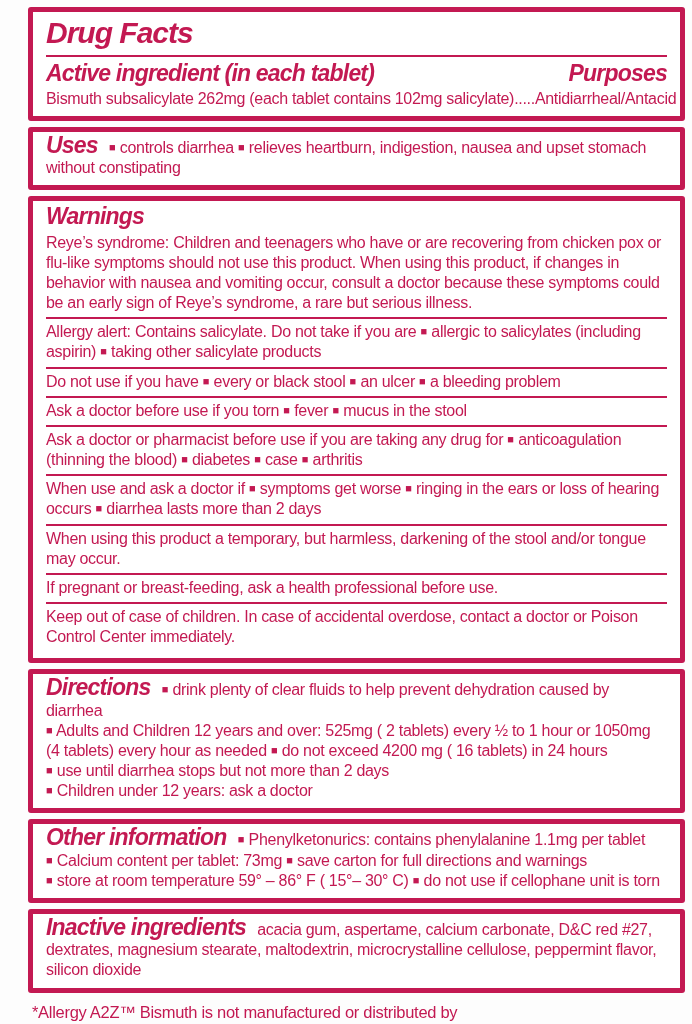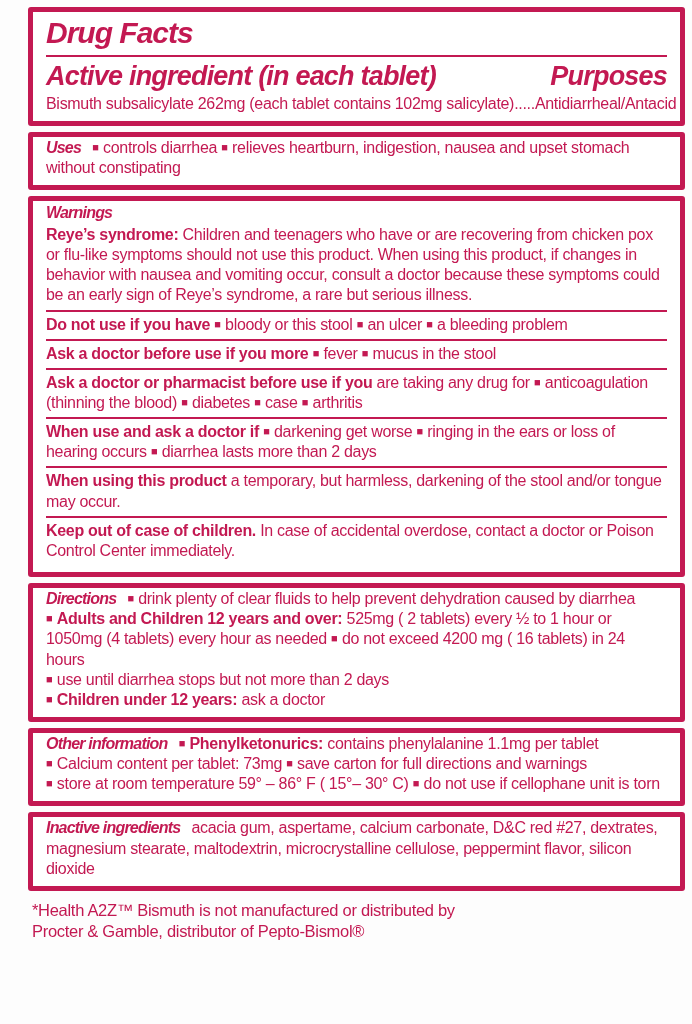--- a/index.html
+++ b/index.html
@@ -42,7 +42,7 @@
   .ai-row{
     display:flex;
     justify-content:space-between;
-    font-size:27px;
+    font-size:23px;
     font-style:italic;
     font-weight:bold;
     letter-spacing:-0.8px;

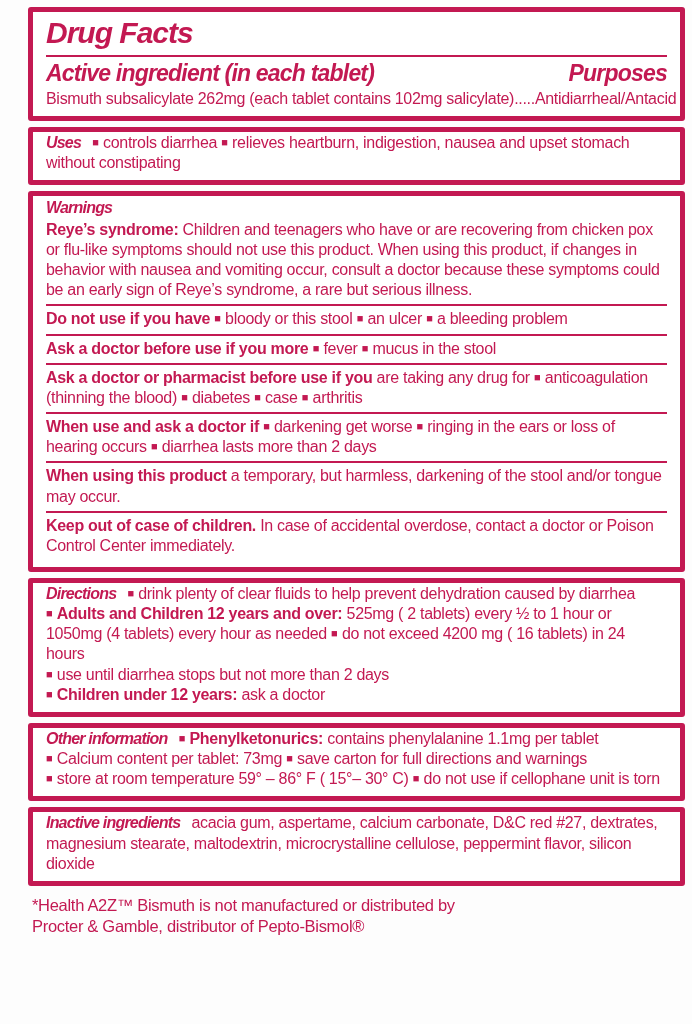--- a/index.html
+++ b/index.html
@@ -53,7 +53,7 @@
     margin-top:1px;
   }
   .section-heading{
-    font-size:16px;
+    font-size:23px;
     font-style:italic;
     font-weight:bold;
     letter-spacing:-0.8px;

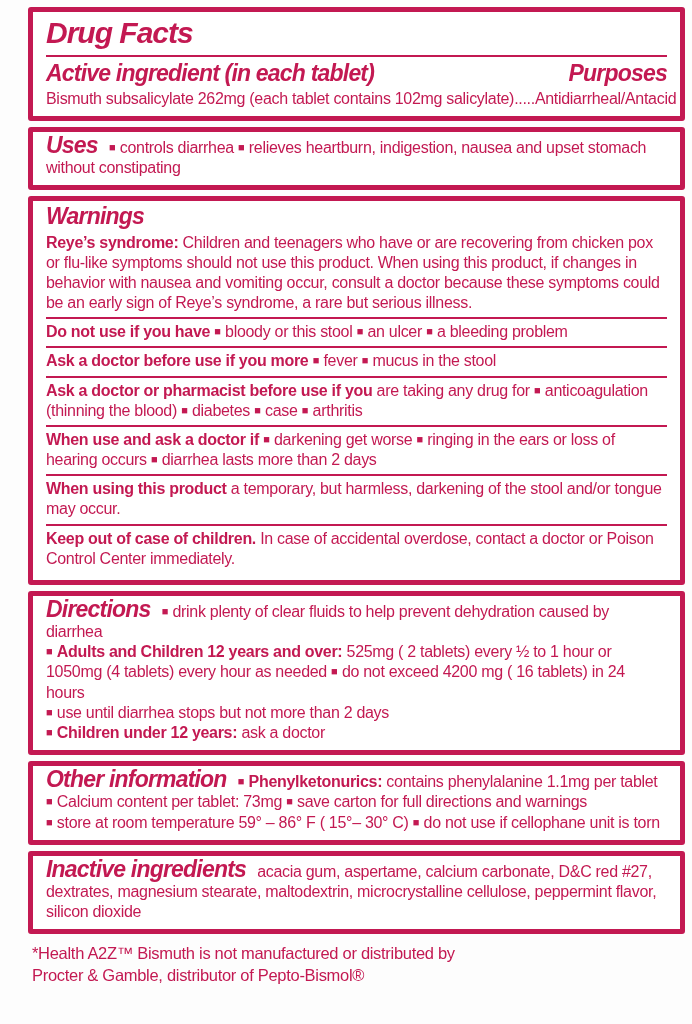--- a/index.html
+++ b/index.html
@@ -70,7 +70,7 @@
   .sub + .sub{
     border-top:2px solid var(--pink);
   }
-  .b{font-weight:bold;}
+  .b{font-weight:normal;}
   .sq{
     font-size:11px;
     line-height:1;

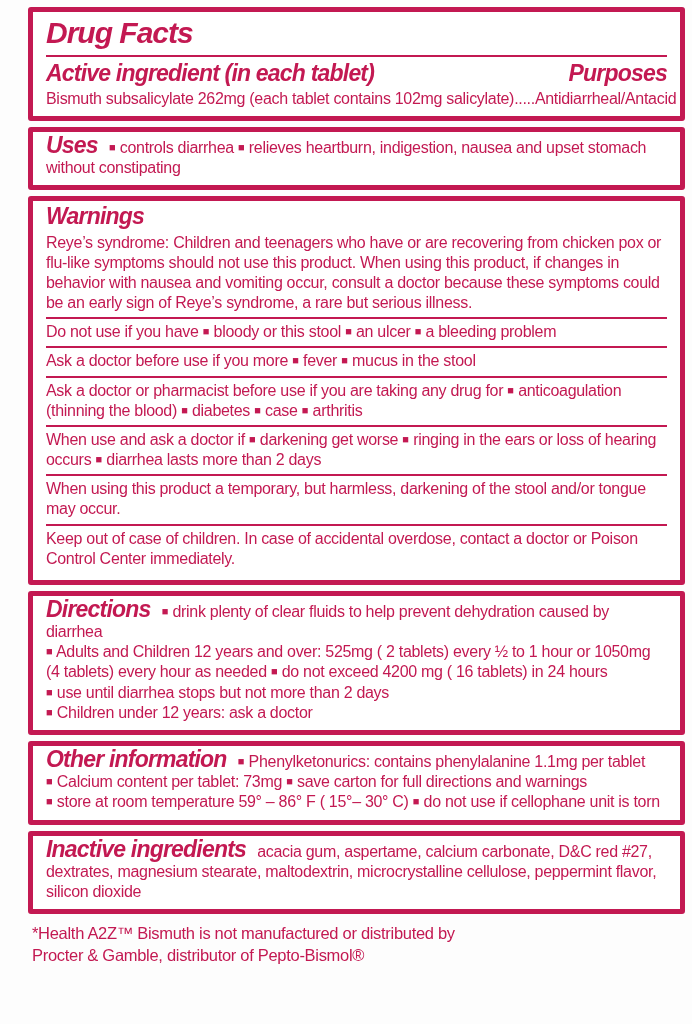--- a/index.html
+++ b/index.html
@@ -113,6 +113,7 @@
   <section class="box">
     <span class="section-heading warnings-heading">Warnings</span>
     <div class="sub"><span class="b">Reye’s syndrome:</span> <span>Children and teenagers who have or are recovering from chicken pox or flu-like symptoms should not use this product.  When using this product, if changes in behavior with nausea and vomiting occur, consult a doctor because these symptoms could be an early sign of Reye’s syndrome, a rare but serious illness.</span> </div>
+    <div class="sub"><span class="b">Allergy alert:</span> <span>Contains salicylate. Do not take if you are</span> <span class="sq">■</span> <span>allergic to salicylates (including aspirin)</span> <span class="sq">■</span> <span>taking other salicylate products</span> </div>
     <div class="sub"><span class="b">Do not use if you have</span> <span class="sq">■</span> <span>bloody or this stool</span> <span class="sq">■</span> <span>an ulcer</span> <span class="sq">■</span> <span>a bleeding problem</span> </div>
     <div class="sub"><span class="b">Ask a doctor before use if you more</span> <span class="sq">■</span> <span>fever</span> <span class="sq">■</span> <span>mucus in the stool</span> </div>
     <div class="sub"><span class="b">Ask a doctor or pharmacist before use if you</span> <span>are taking any drug for</span> <span class="sq">■</span> <span>anticoagulation (thinning the blood)</span> <span class="sq">■</span> <span>diabetes</span> <span class="sq">■</span> <span>case</span> <span class="sq">■</span> <span>arthritis</span> </div>

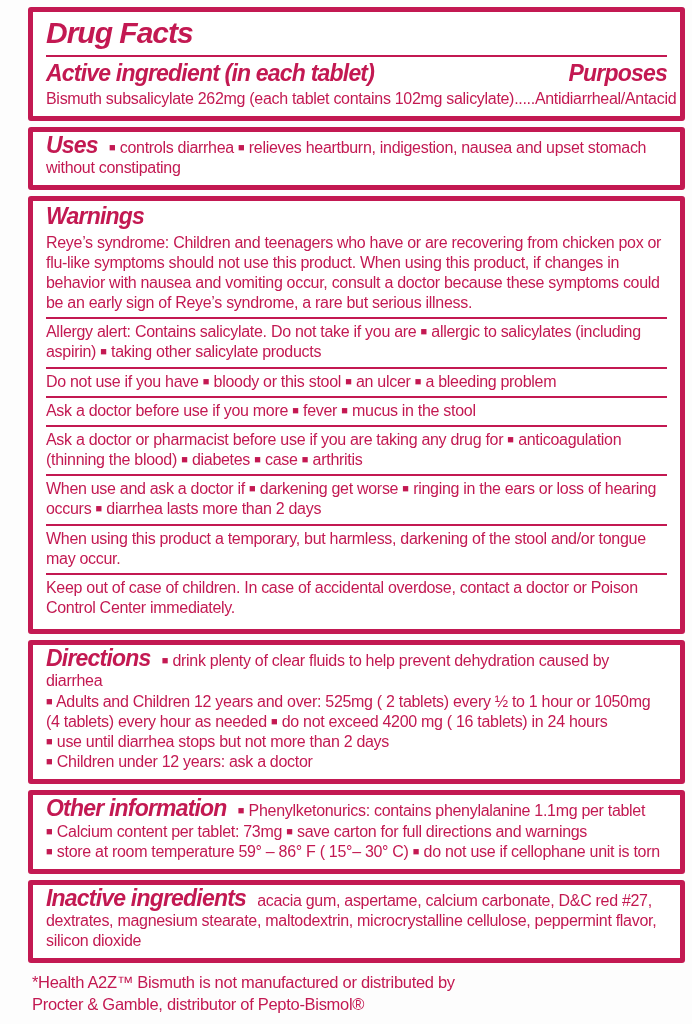--- a/index.html
+++ b/index.html
@@ -114,7 +114,7 @@
     <span class="section-heading warnings-heading">Warnings</span>
     <div class="sub"><span class="b">Reye’s syndrome:</span> <span>Children and teenagers who have or are recovering from chicken pox or flu-like symptoms should not use this product.  When using this product, if changes in behavior with nausea and vomiting occur, consult a doctor because these symptoms could be an early sign of Reye’s syndrome, a rare but serious illness.</span> </div>
     <div class="sub"><span class="b">Allergy alert:</span> <span>Contains salicylate. Do not take if you are</span> <span class="sq">■</span> <span>allergic to salicylates (including aspirin)</span> <span class="sq">■</span> <span>taking other salicylate products</span> </div>
-    <div class="sub"><span class="b">Do not use if you have</span> <span class="sq">■</span> <span>bloody or this stool</span> <span class="sq">■</span> <span>an ulcer</span> <span class="sq">■</span> <span>a bleeding problem</span> </div>
+    <div class="sub"><span class="b">Do not use if you have</span> <span class="sq">■</span> <span>every or black stool</span> <span class="sq">■</span> <span>an ulcer</span> <span class="sq">■</span> <span>a bleeding problem</span> </div>
     <div class="sub"><span class="b">Ask a doctor before use if you more</span> <span class="sq">■</span> <span>fever</span> <span class="sq">■</span> <span>mucus in the stool</span> </div>
     <div class="sub"><span class="b">Ask a doctor or pharmacist before use if you</span> <span>are taking any drug for</span> <span class="sq">■</span> <span>anticoagulation (thinning the blood)</span> <span class="sq">■</span> <span>diabetes</span> <span class="sq">■</span> <span>case</span> <span class="sq">■</span> <span>arthritis</span> </div>
     <div class="sub"><span class="b">When use and ask a doctor if</span> <span class="sq">■</span> <span>darkening get worse</span> <span class="sq">■</span> <span>ringing in the ears or loss of hearing occurs</span> <span class="sq">■</span> <span>diarrhea lasts more than 2 days</span> </div>

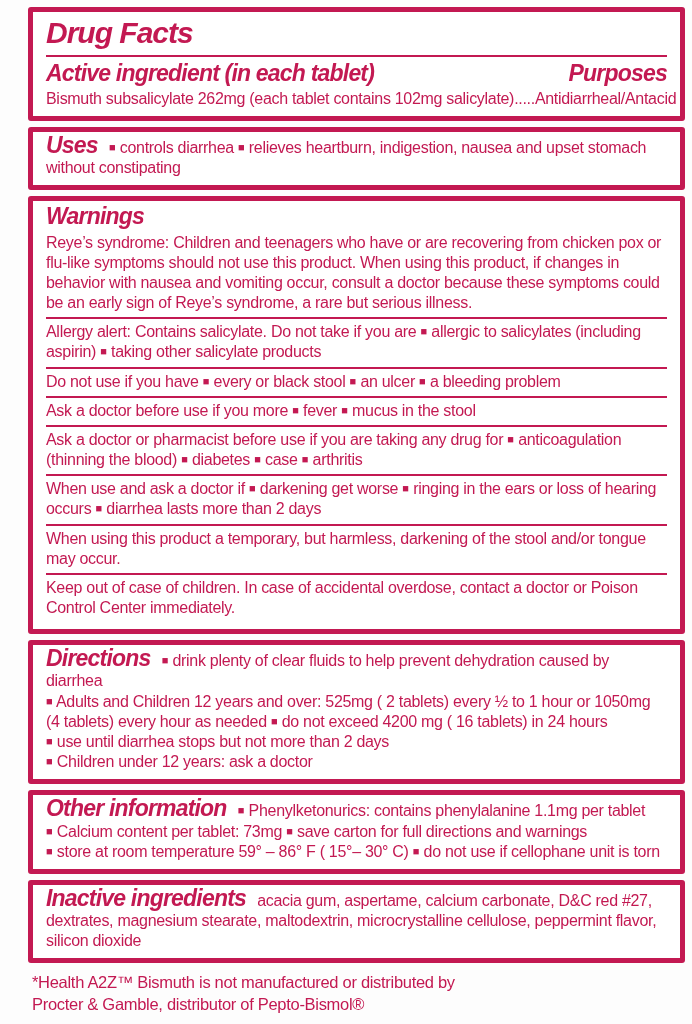--- a/index.html
+++ b/index.html
@@ -115,7 +115,7 @@
     <div class="sub"><span class="b">Reye’s syndrome:</span> <span>Children and teenagers who have or are recovering from chicken pox or flu-like symptoms should not use this product.  When using this product, if changes in behavior with nausea and vomiting occur, consult a doctor because these symptoms could be an early sign of Reye’s syndrome, a rare but serious illness.</span> </div>
     <div class="sub"><span class="b">Allergy alert:</span> <span>Contains salicylate. Do not take if you are</span> <span class="sq">■</span> <span>allergic to salicylates (including aspirin)</span> <span class="sq">■</span> <span>taking other salicylate products</span> </div>
     <div class="sub"><span class="b">Do not use if you have</span> <span class="sq">■</span> <span>every or black stool</span> <span class="sq">■</span> <span>an ulcer</span> <span class="sq">■</span> <span>a bleeding problem</span> </div>
-    <div class="sub"><span class="b">Ask a doctor before use if you more</span> <span class="sq">■</span> <span>fever</span> <span class="sq">■</span> <span>mucus in the stool</span> </div>
+    <div class="sub"><span class="b">Ask a doctor before use if you torn</span> <span class="sq">■</span> <span>fever</span> <span class="sq">■</span> <span>mucus in the stool</span> </div>
     <div class="sub"><span class="b">Ask a doctor or pharmacist before use if you</span> <span>are taking any drug for</span> <span class="sq">■</span> <span>anticoagulation (thinning the blood)</span> <span class="sq">■</span> <span>diabetes</span> <span class="sq">■</span> <span>case</span> <span class="sq">■</span> <span>arthritis</span> </div>
     <div class="sub"><span class="b">When use and ask a doctor if</span> <span class="sq">■</span> <span>darkening get worse</span> <span class="sq">■</span> <span>ringing in the ears or loss of hearing occurs</span> <span class="sq">■</span> <span>diarrhea lasts more than 2 days</span> </div>
     <div class="sub"><span class="b">When using this product</span> <span>a temporary, but harmless, darkening of the stool and/or tongue may occur.</span> </div>

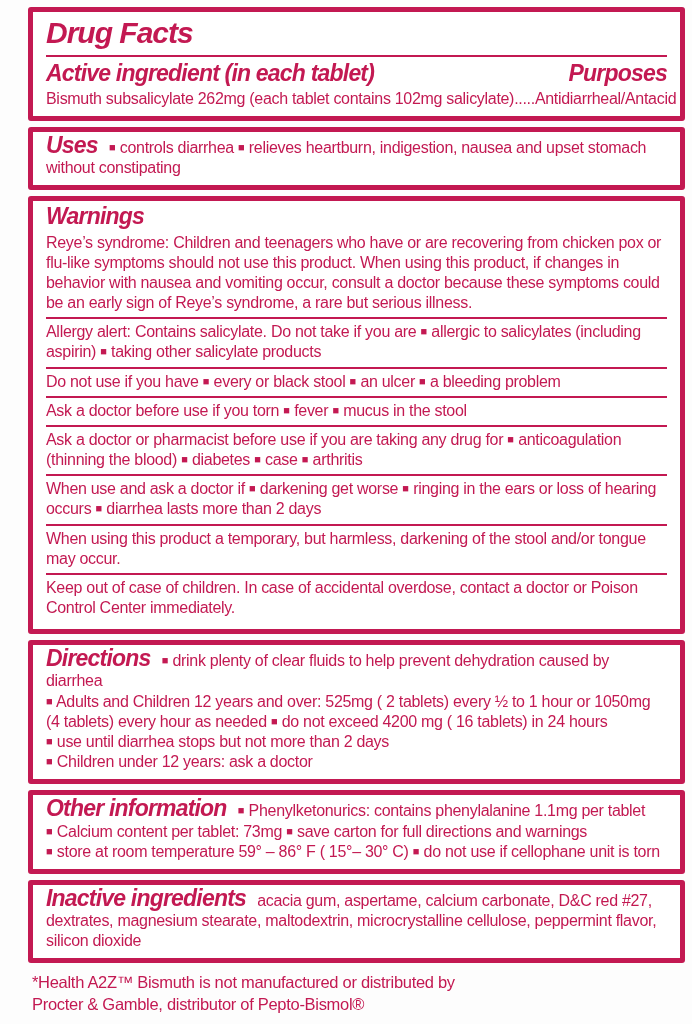--- a/index.html
+++ b/index.html
@@ -117,7 +117,7 @@
     <div class="sub"><span class="b">Do not use if you have</span> <span class="sq">■</span> <span>every or black stool</span> <span class="sq">■</span> <span>an ulcer</span> <span class="sq">■</span> <span>a bleeding problem</span> </div>
     <div class="sub"><span class="b">Ask a doctor before use if you torn</span> <span class="sq">■</span> <span>fever</span> <span class="sq">■</span> <span>mucus in the stool</span> </div>
     <div class="sub"><span class="b">Ask a doctor or pharmacist before use if you</span> <span>are taking any drug for</span> <span class="sq">■</span> <span>anticoagulation (thinning the blood)</span> <span class="sq">■</span> <span>diabetes</span> <span class="sq">■</span> <span>case</span> <span class="sq">■</span> <span>arthritis</span> </div>
-    <div class="sub"><span class="b">When use and ask a doctor if</span> <span class="sq">■</span> <span>darkening get worse</span> <span class="sq">■</span> <span>ringing in the ears or loss of hearing occurs</span> <span class="sq">■</span> <span>diarrhea lasts more than 2 days</span> </div>
+    <div class="sub"><span class="b">When use and ask a doctor if</span> <span class="sq">■</span> <span>symptoms get worse</span> <span class="sq">■</span> <span>ringing in the ears or loss of hearing occurs</span> <span class="sq">■</span> <span>diarrhea lasts more than 2 days</span> </div>
     <div class="sub"><span class="b">When using this product</span> <span>a temporary, but harmless, darkening of the stool and/or tongue may occur.</span> </div>
     <div class="sub"><span class="b">Keep out of case of children.</span> <span>In case of accidental overdose, contact a doctor or Poison Control Center immediately.</span> </div>
   </section>

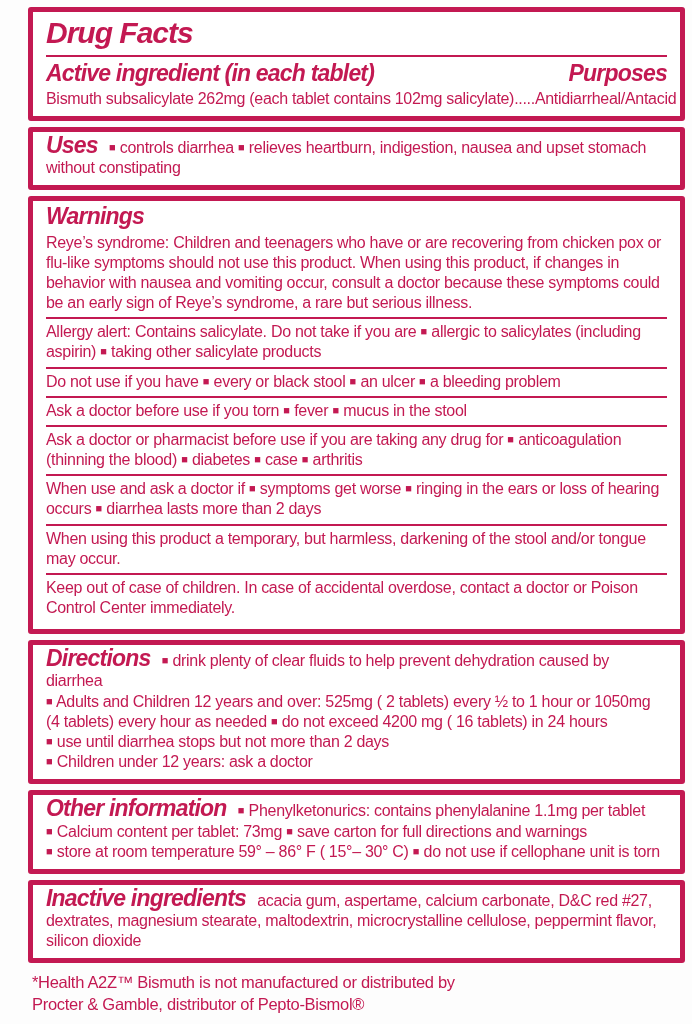--- a/index.html
+++ b/index.html
@@ -119,6 +119,7 @@
     <div class="sub"><span class="b">Ask a doctor or pharmacist before use if you</span> <span>are taking any drug for</span> <span class="sq">■</span> <span>anticoagulation (thinning the blood)</span> <span class="sq">■</span> <span>diabetes</span> <span class="sq">■</span> <span>case</span> <span class="sq">■</span> <span>arthritis</span> </div>
     <div class="sub"><span class="b">When use and ask a doctor if</span> <span class="sq">■</span> <span>symptoms get worse</span> <span class="sq">■</span> <span>ringing in the ears or loss of hearing occurs</span> <span class="sq">■</span> <span>diarrhea lasts more than 2 days</span> </div>
     <div class="sub"><span class="b">When using this product</span> <span>a temporary, but harmless, darkening of the stool and/or tongue may occur.</span> </div>
+    <div class="sub"><span class="b">If pregnant or breast-feeding,</span> <span>ask a health professional before use.</span> </div>
     <div class="sub"><span class="b">Keep out of case of children.</span> <span>In case of accidental overdose, contact a doctor or Poison Control Center immediately.</span> </div>
   </section>
 

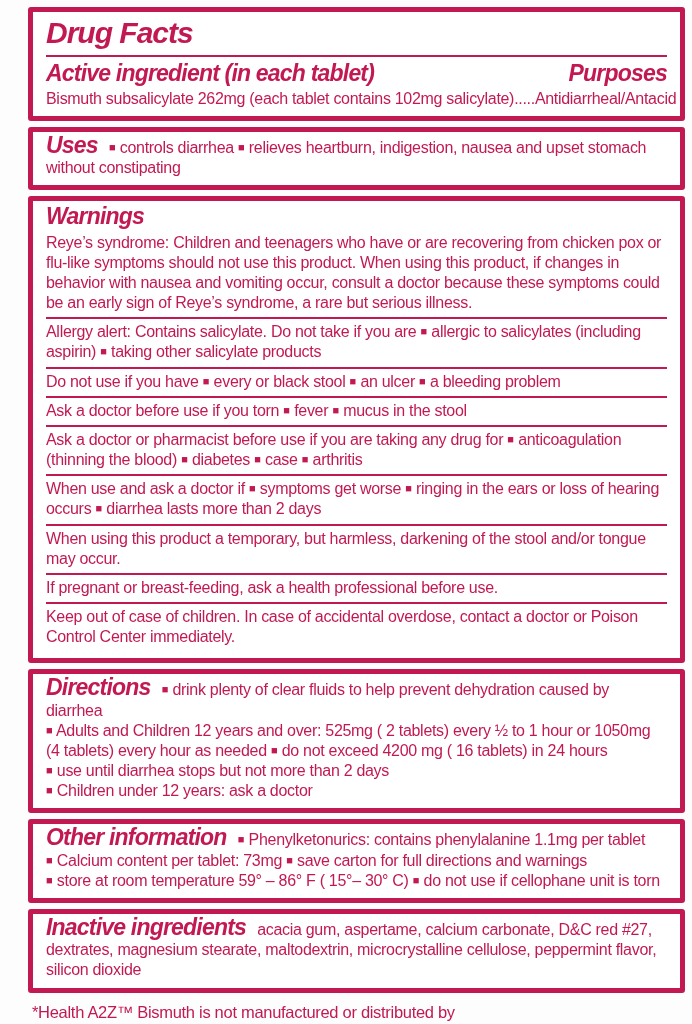--- a/index.html
+++ b/index.html
@@ -145,7 +145,7 @@
   </section>
 
   <div class="footnote">
-    <div>*Health A2Z™ Bismuth is not manufactured or distributed by</div>
+    <div>*Allergy A2Z™ Bismuth is not manufactured or distributed by</div>
     <div>Procter &amp; Gamble, distributor of Pepto-Bismol®</div>
   </div>
 

